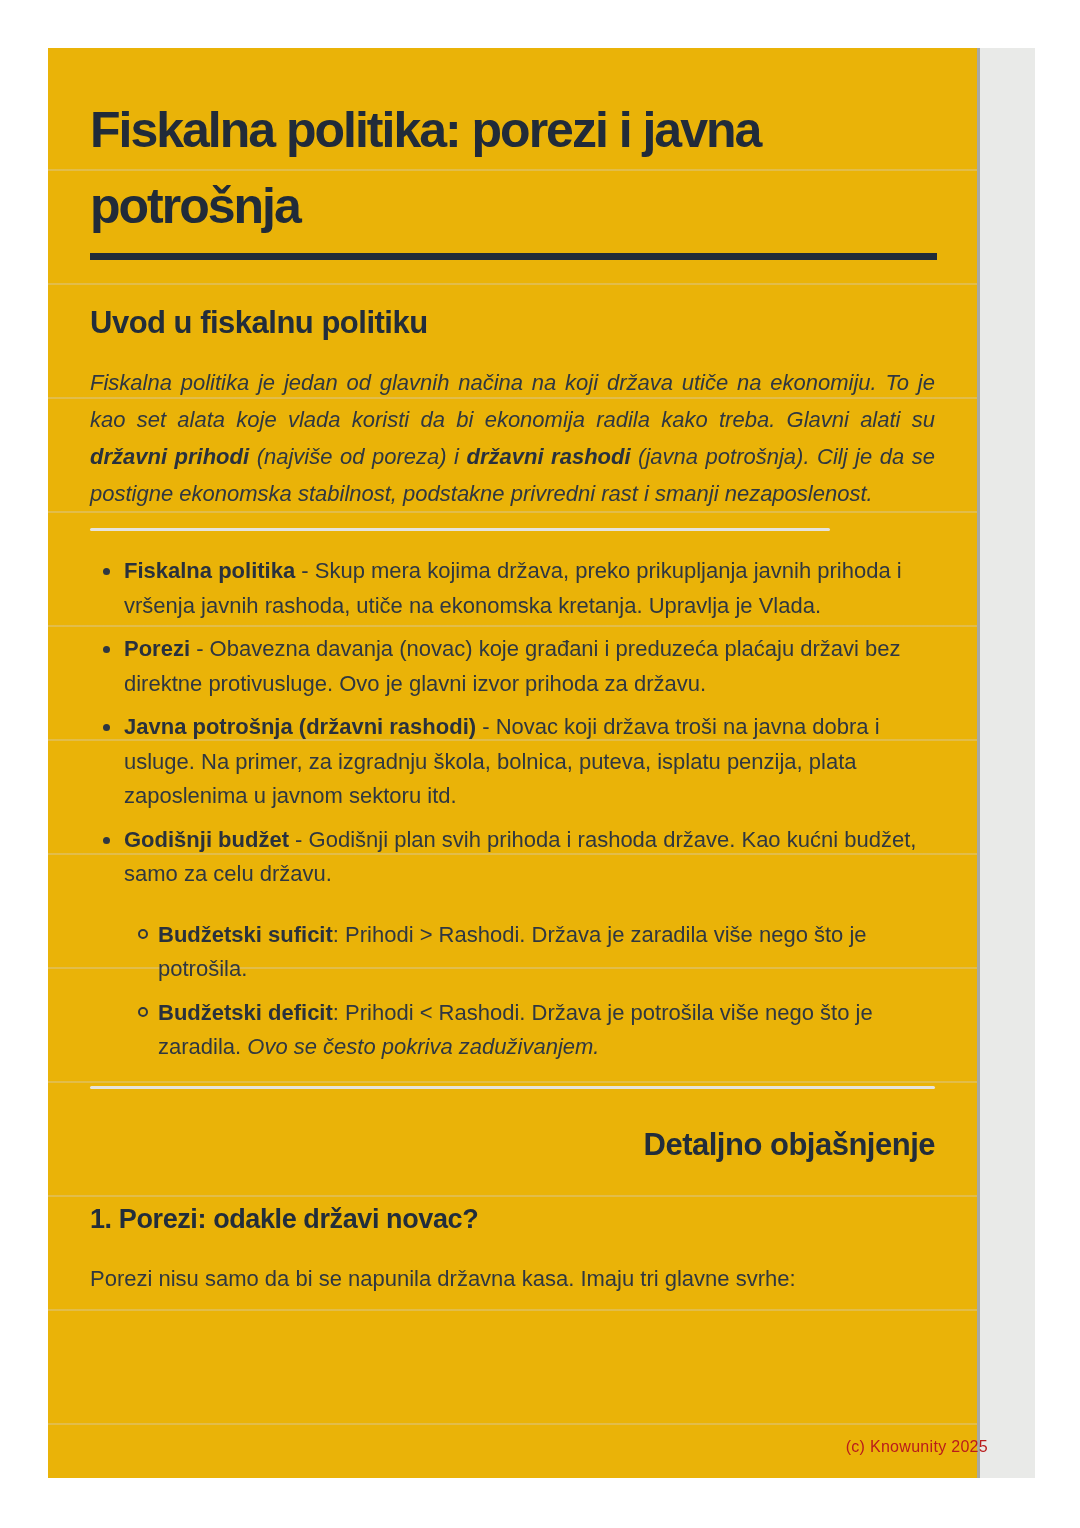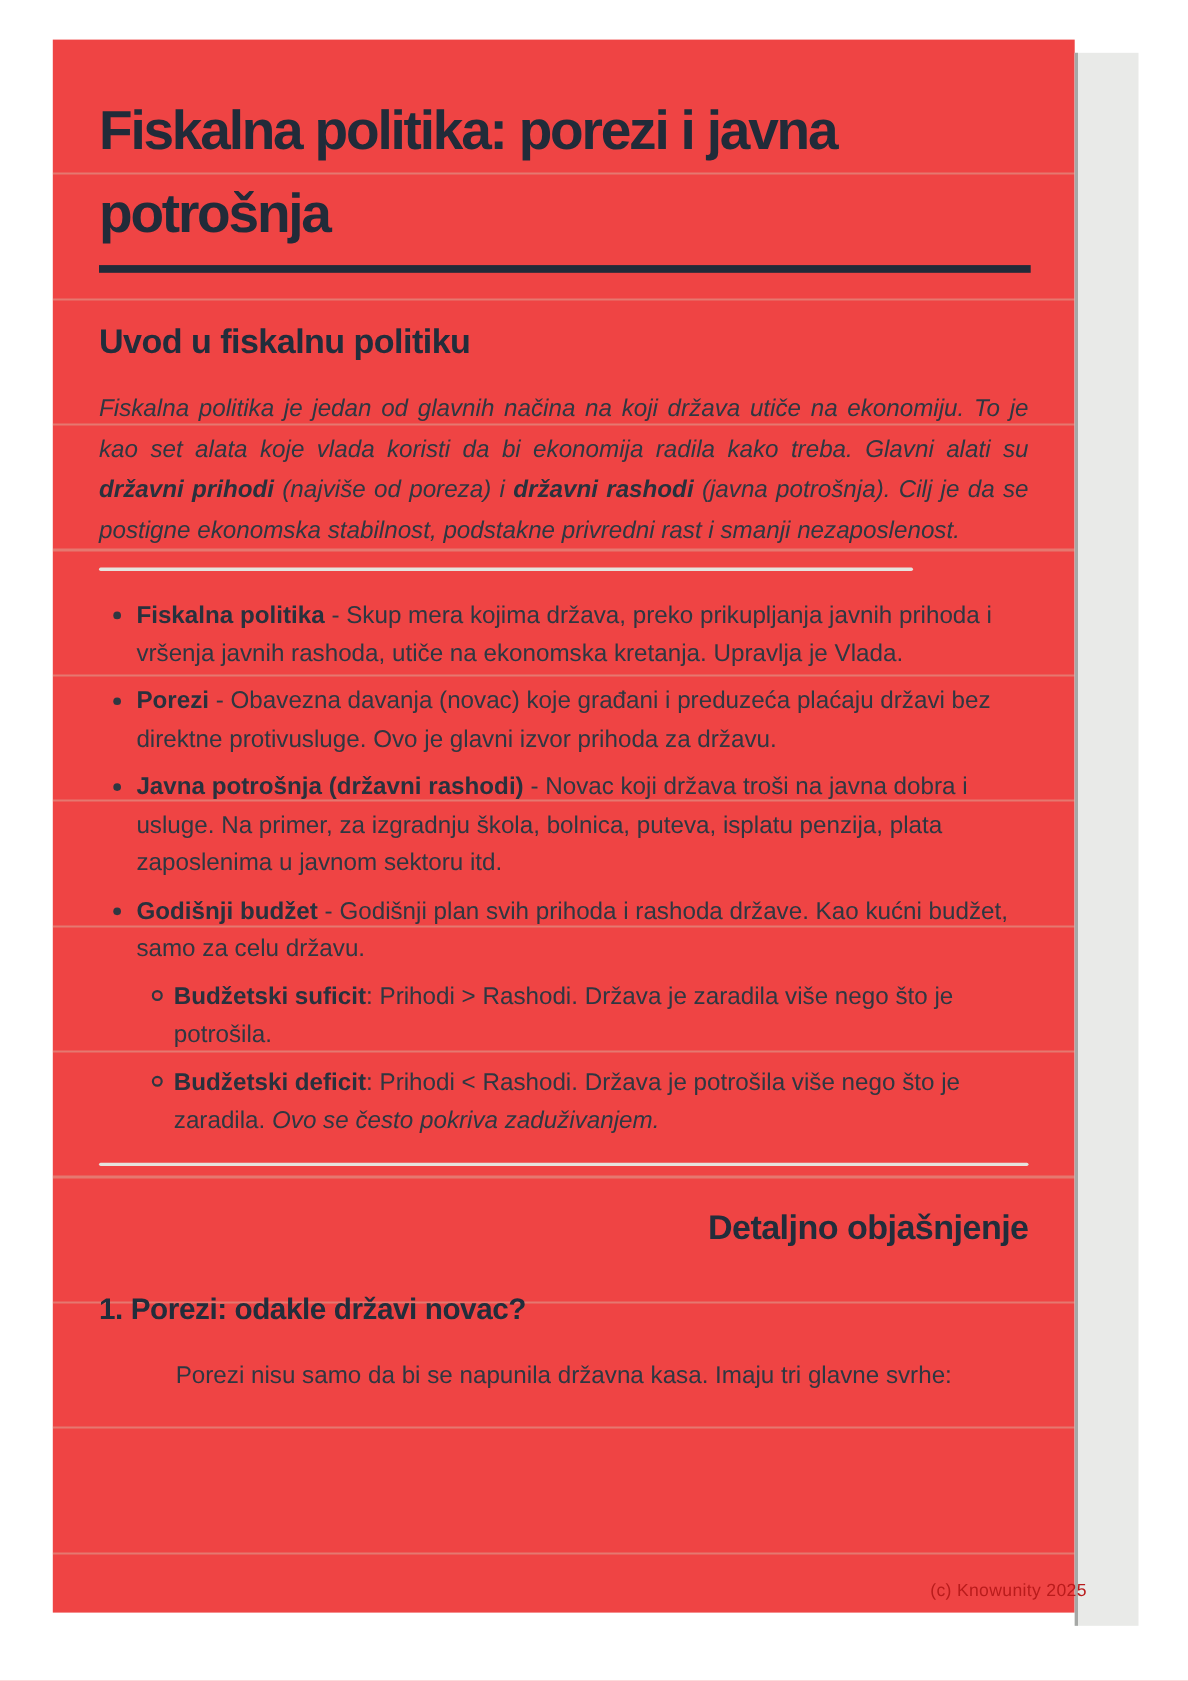--- a/index.html
+++ b/index.html
@@ -12,8 +12,8 @@
   .canvas{position:absolute;inset:0;}
   
   .page{
-    position:absolute;left:48px;top:36px;width:929px;height:1430px;
-    background:#ef4444;
+    position:absolute;left:48px;top:48px;width:929px;height:1430px;
+    background:#eab308;
     padding:0 42px;box-sizing:border-box;
   }
   

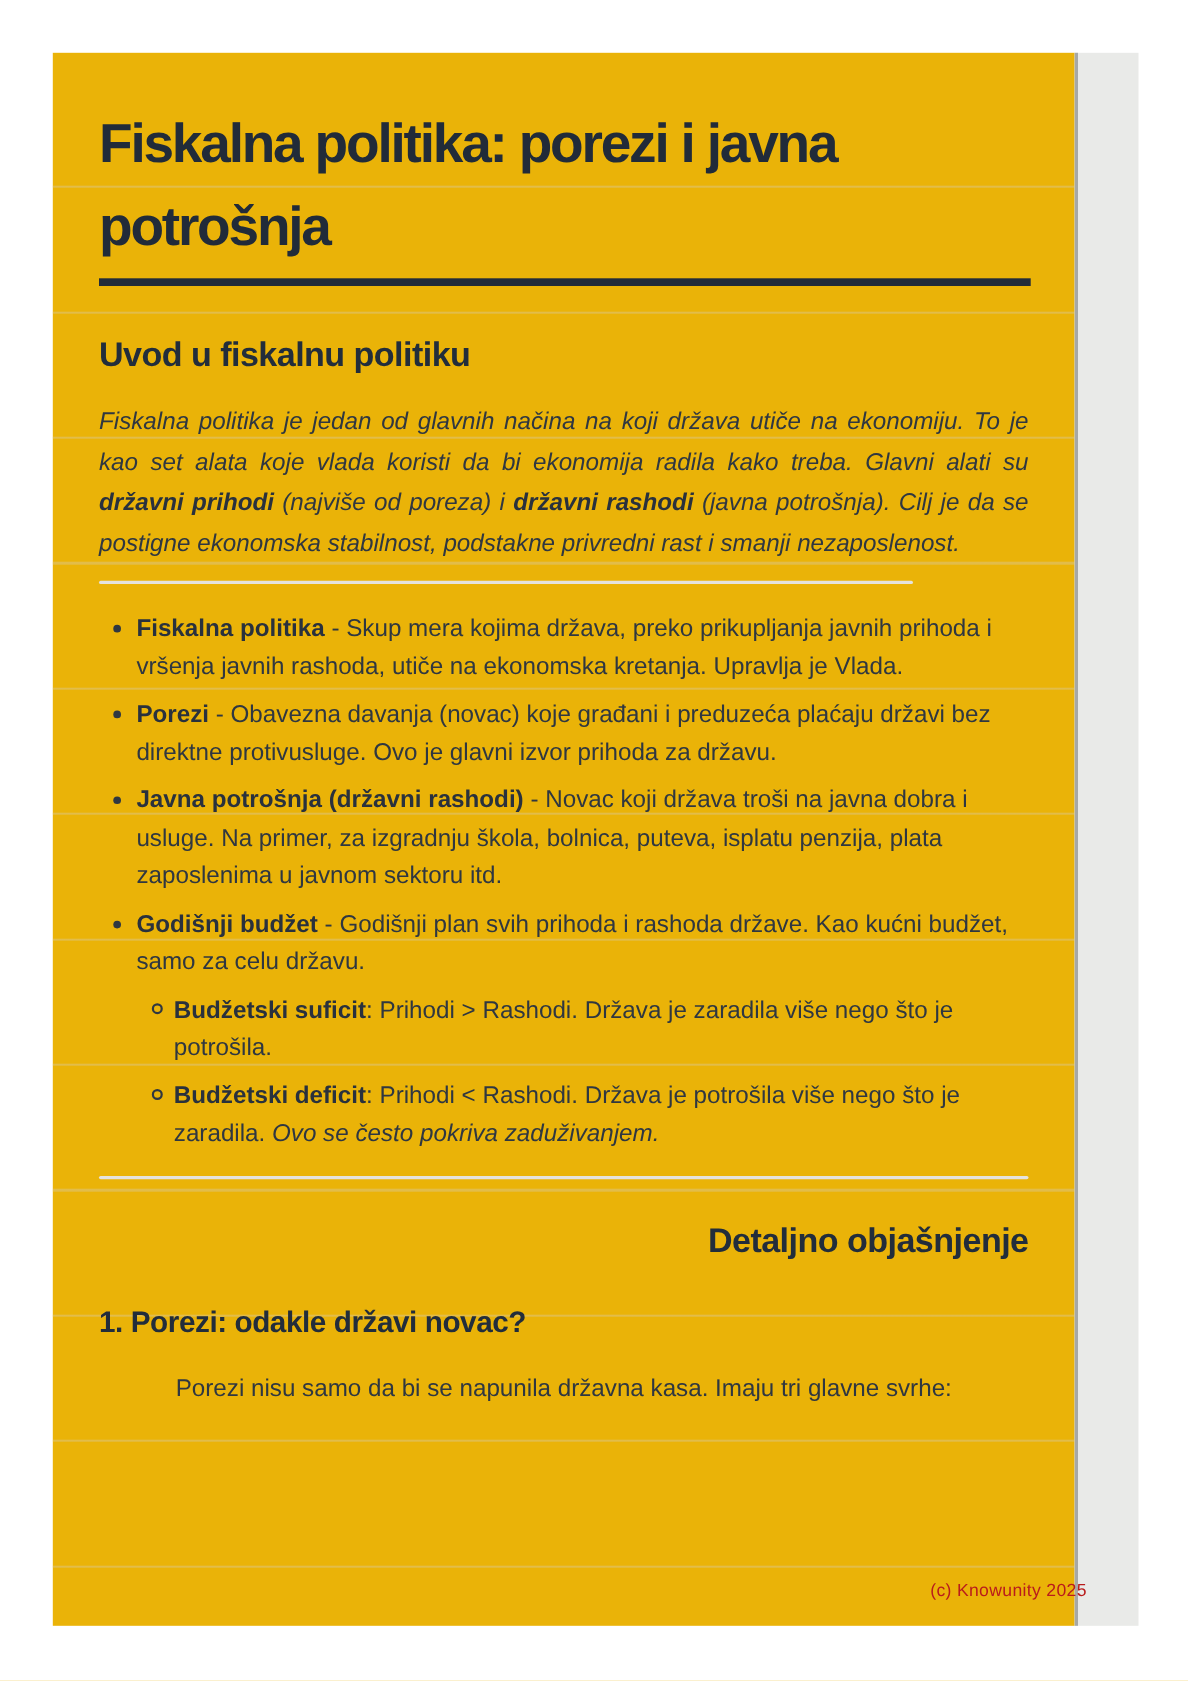--- a/index.html
+++ b/index.html
@@ -72,7 +72,7 @@
     border-radius:50%;background:#2F3741;
   }
   .li-body{flex:1;}
-  .sub-list{margin-left:13px;margin-top:9px;}
+  .sub-list{margin-left:13px;margin-top:26px;}
   .sub-list > li{margin-bottom:9px;}
   .sub-list > li:last-child{margin-bottom:0;}
   .sblt{flex:0 0 21px;position:relative;align-self:stretch;}

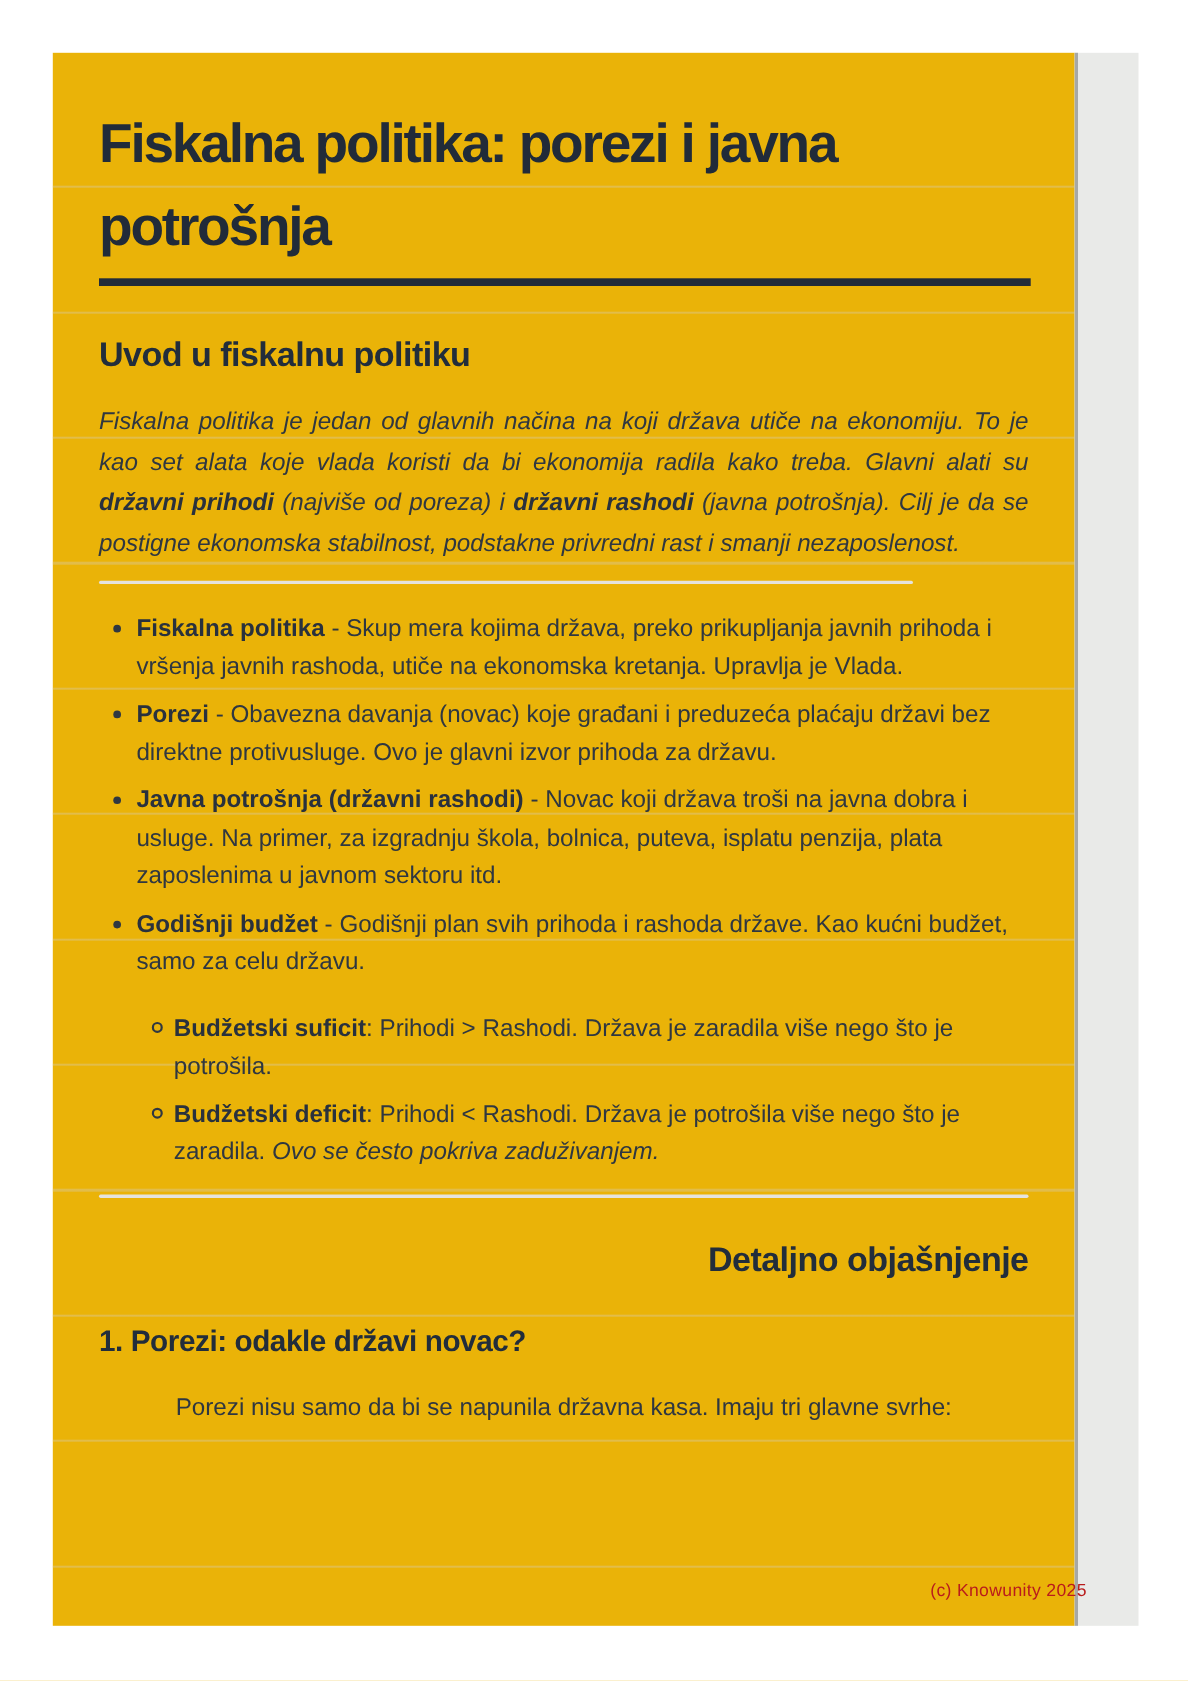--- a/index.html
+++ b/index.html
@@ -50,7 +50,7 @@
     margin:40px 0 0 0;font-size:27px;line-height:32px;font-weight:800;
     letter-spacing:-0.4px;color:#222D3B;
   }
-  p{margin:0;font-size:22px;line-height:37px;color:#2F3741;text-align:center;}
+  p{margin:0;font-size:22px;line-height:37px;color:#2F3741;}
   .p-intro{margin-top:23px;text-align:justify;font-style:italic;}
   .p-detail{margin-top:25px;}
   strong{font-weight:800;color:#29313D;}

